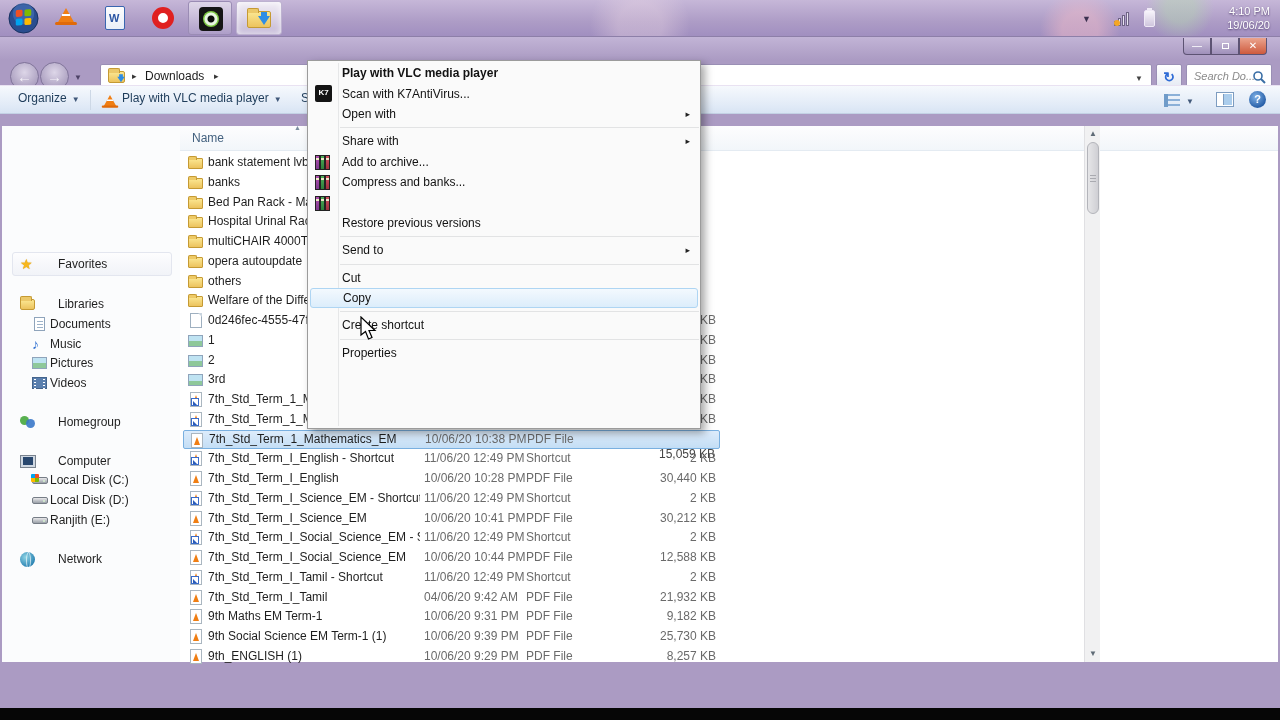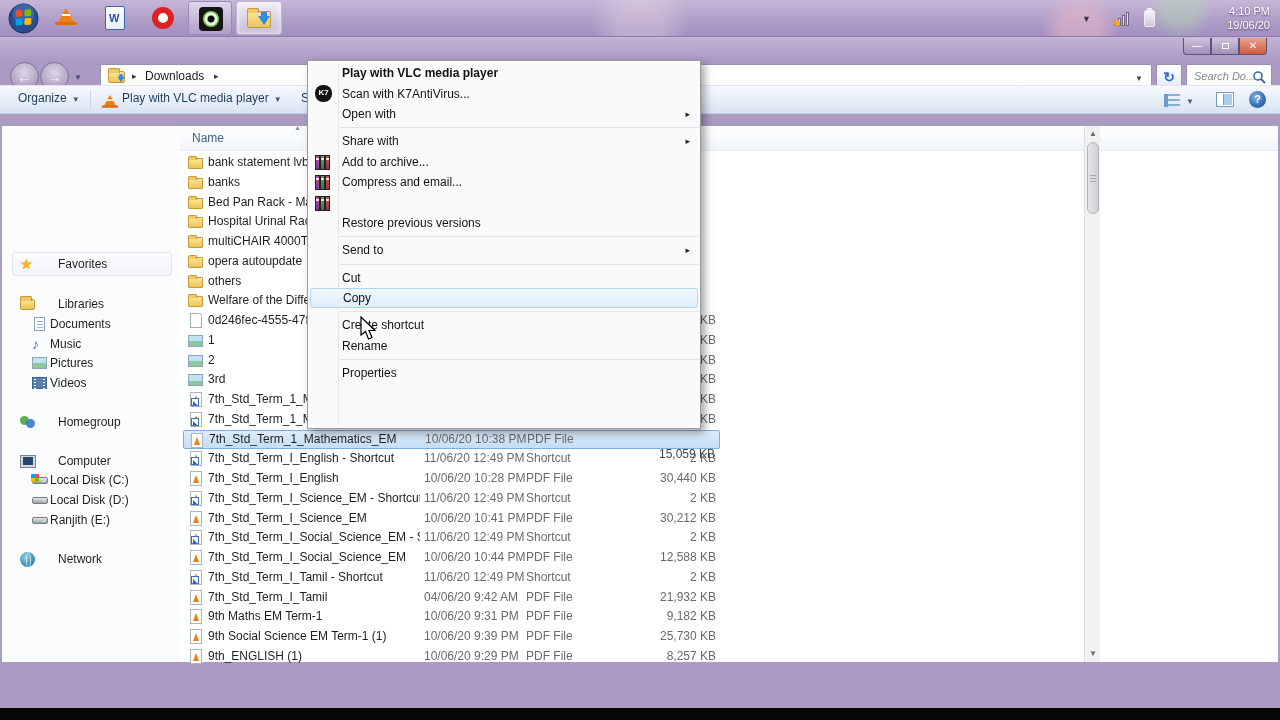--- a/index.html
+++ b/index.html
@@ -170,7 +170,7 @@
     background:linear-gradient(#f3f9fe,#dcedfb); }
   .msep { height:1px; background:#e2e3e4; margin:3px 1px 3px 32px; }
   .mi .mico { position:absolute; left:7px; width:17px; height:17px; }
-  .mico-k7 { background:#141414; border-radius:8px; color:#fff; font-size:8px; font-weight:bold; text-align:center; line-height:16px; }
+  .mico-k7 { background:#141414; border-radius:2px; color:#fff; font-size:8px; font-weight:bold; text-align:center; line-height:16px; }
   .mico-rar { position:relative; margin-top:1px; height:15px !important; }
   .mico-rar i { position:absolute; top:0; width:5px; height:15px; border:1px solid #222; }
   .mico-rar i:nth-child(1){ left:0; background:linear-gradient(#b04fae,#7e3a8e); }

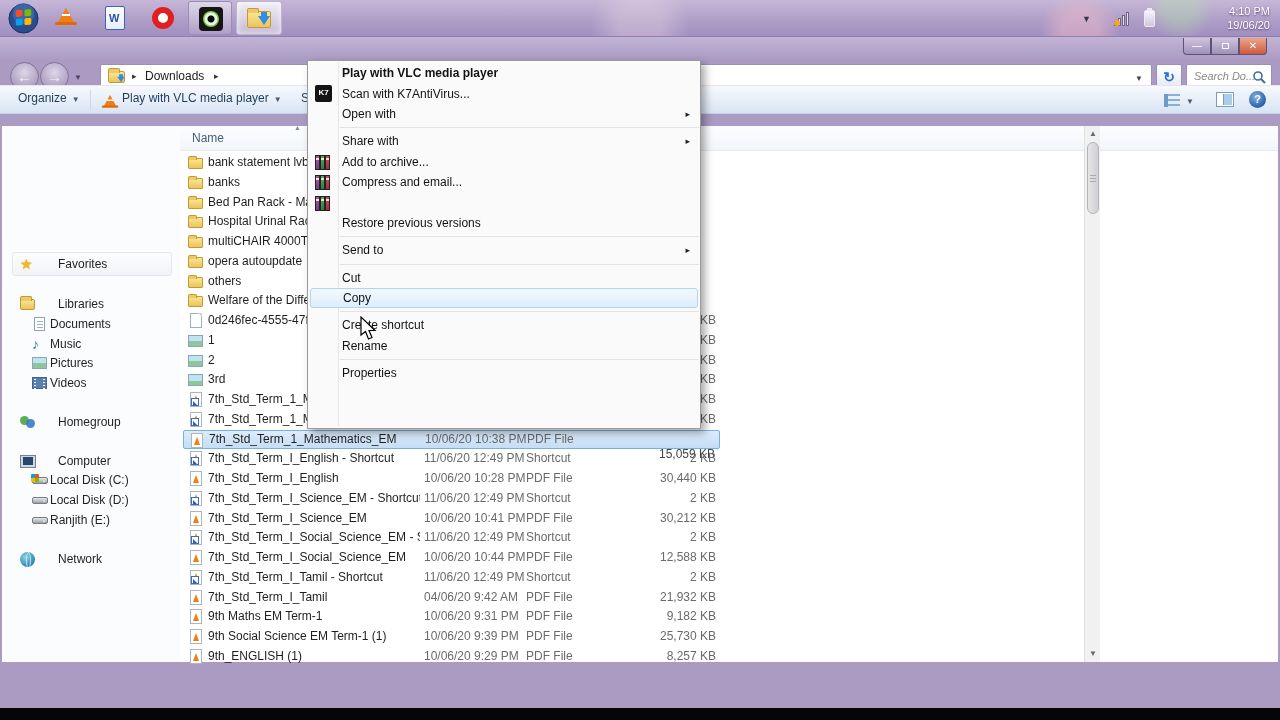--- a/index.html
+++ b/index.html
@@ -645,7 +645,7 @@
           <i></i>
           <i></i>
         </span>
-        <span>Compress and email...</span>
+        <span>Compress and banks...</span>
       </div>
     <div class="mi">
         <span class="mico mico-rar">

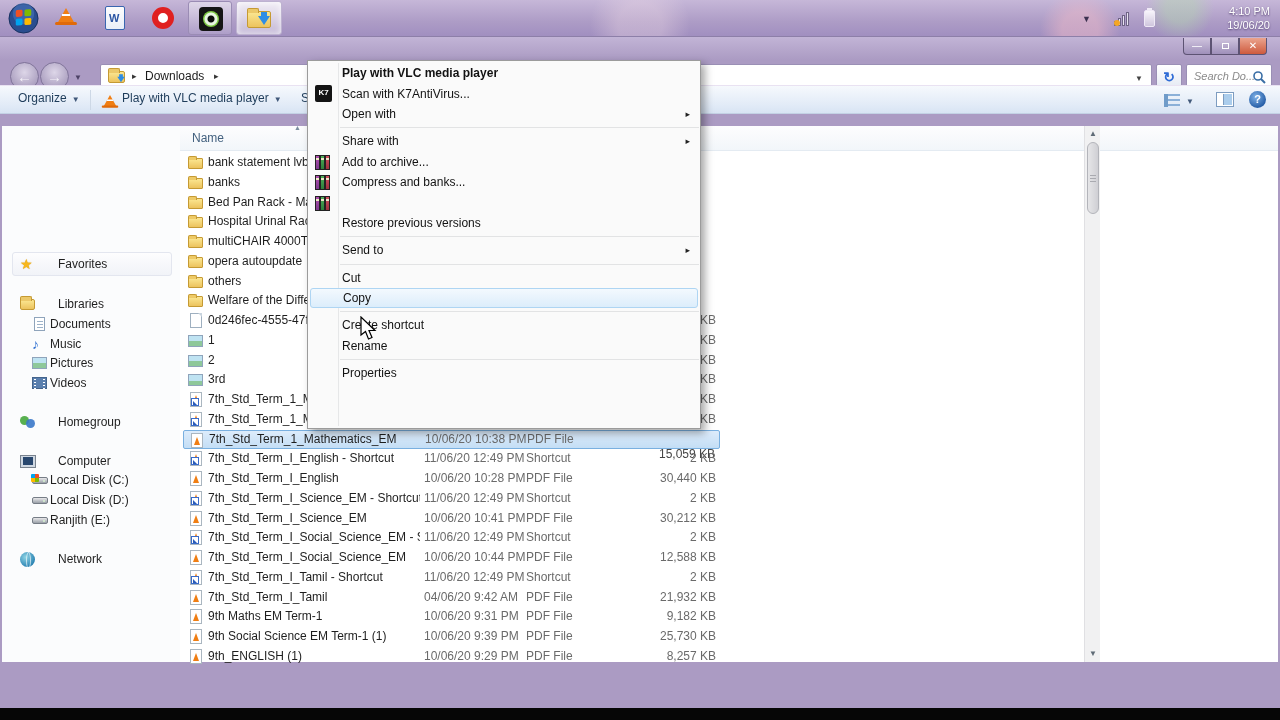--- a/index.html
+++ b/index.html
@@ -673,9 +673,6 @@
     <div class="mi">
         <span>Create shortcut</span>
       </div>
-    <div class="mi">
-        <span>Rename</span>
-      </div>
     <div class="msep"></div>
     <div class="mi">
         <span>Properties</span>

